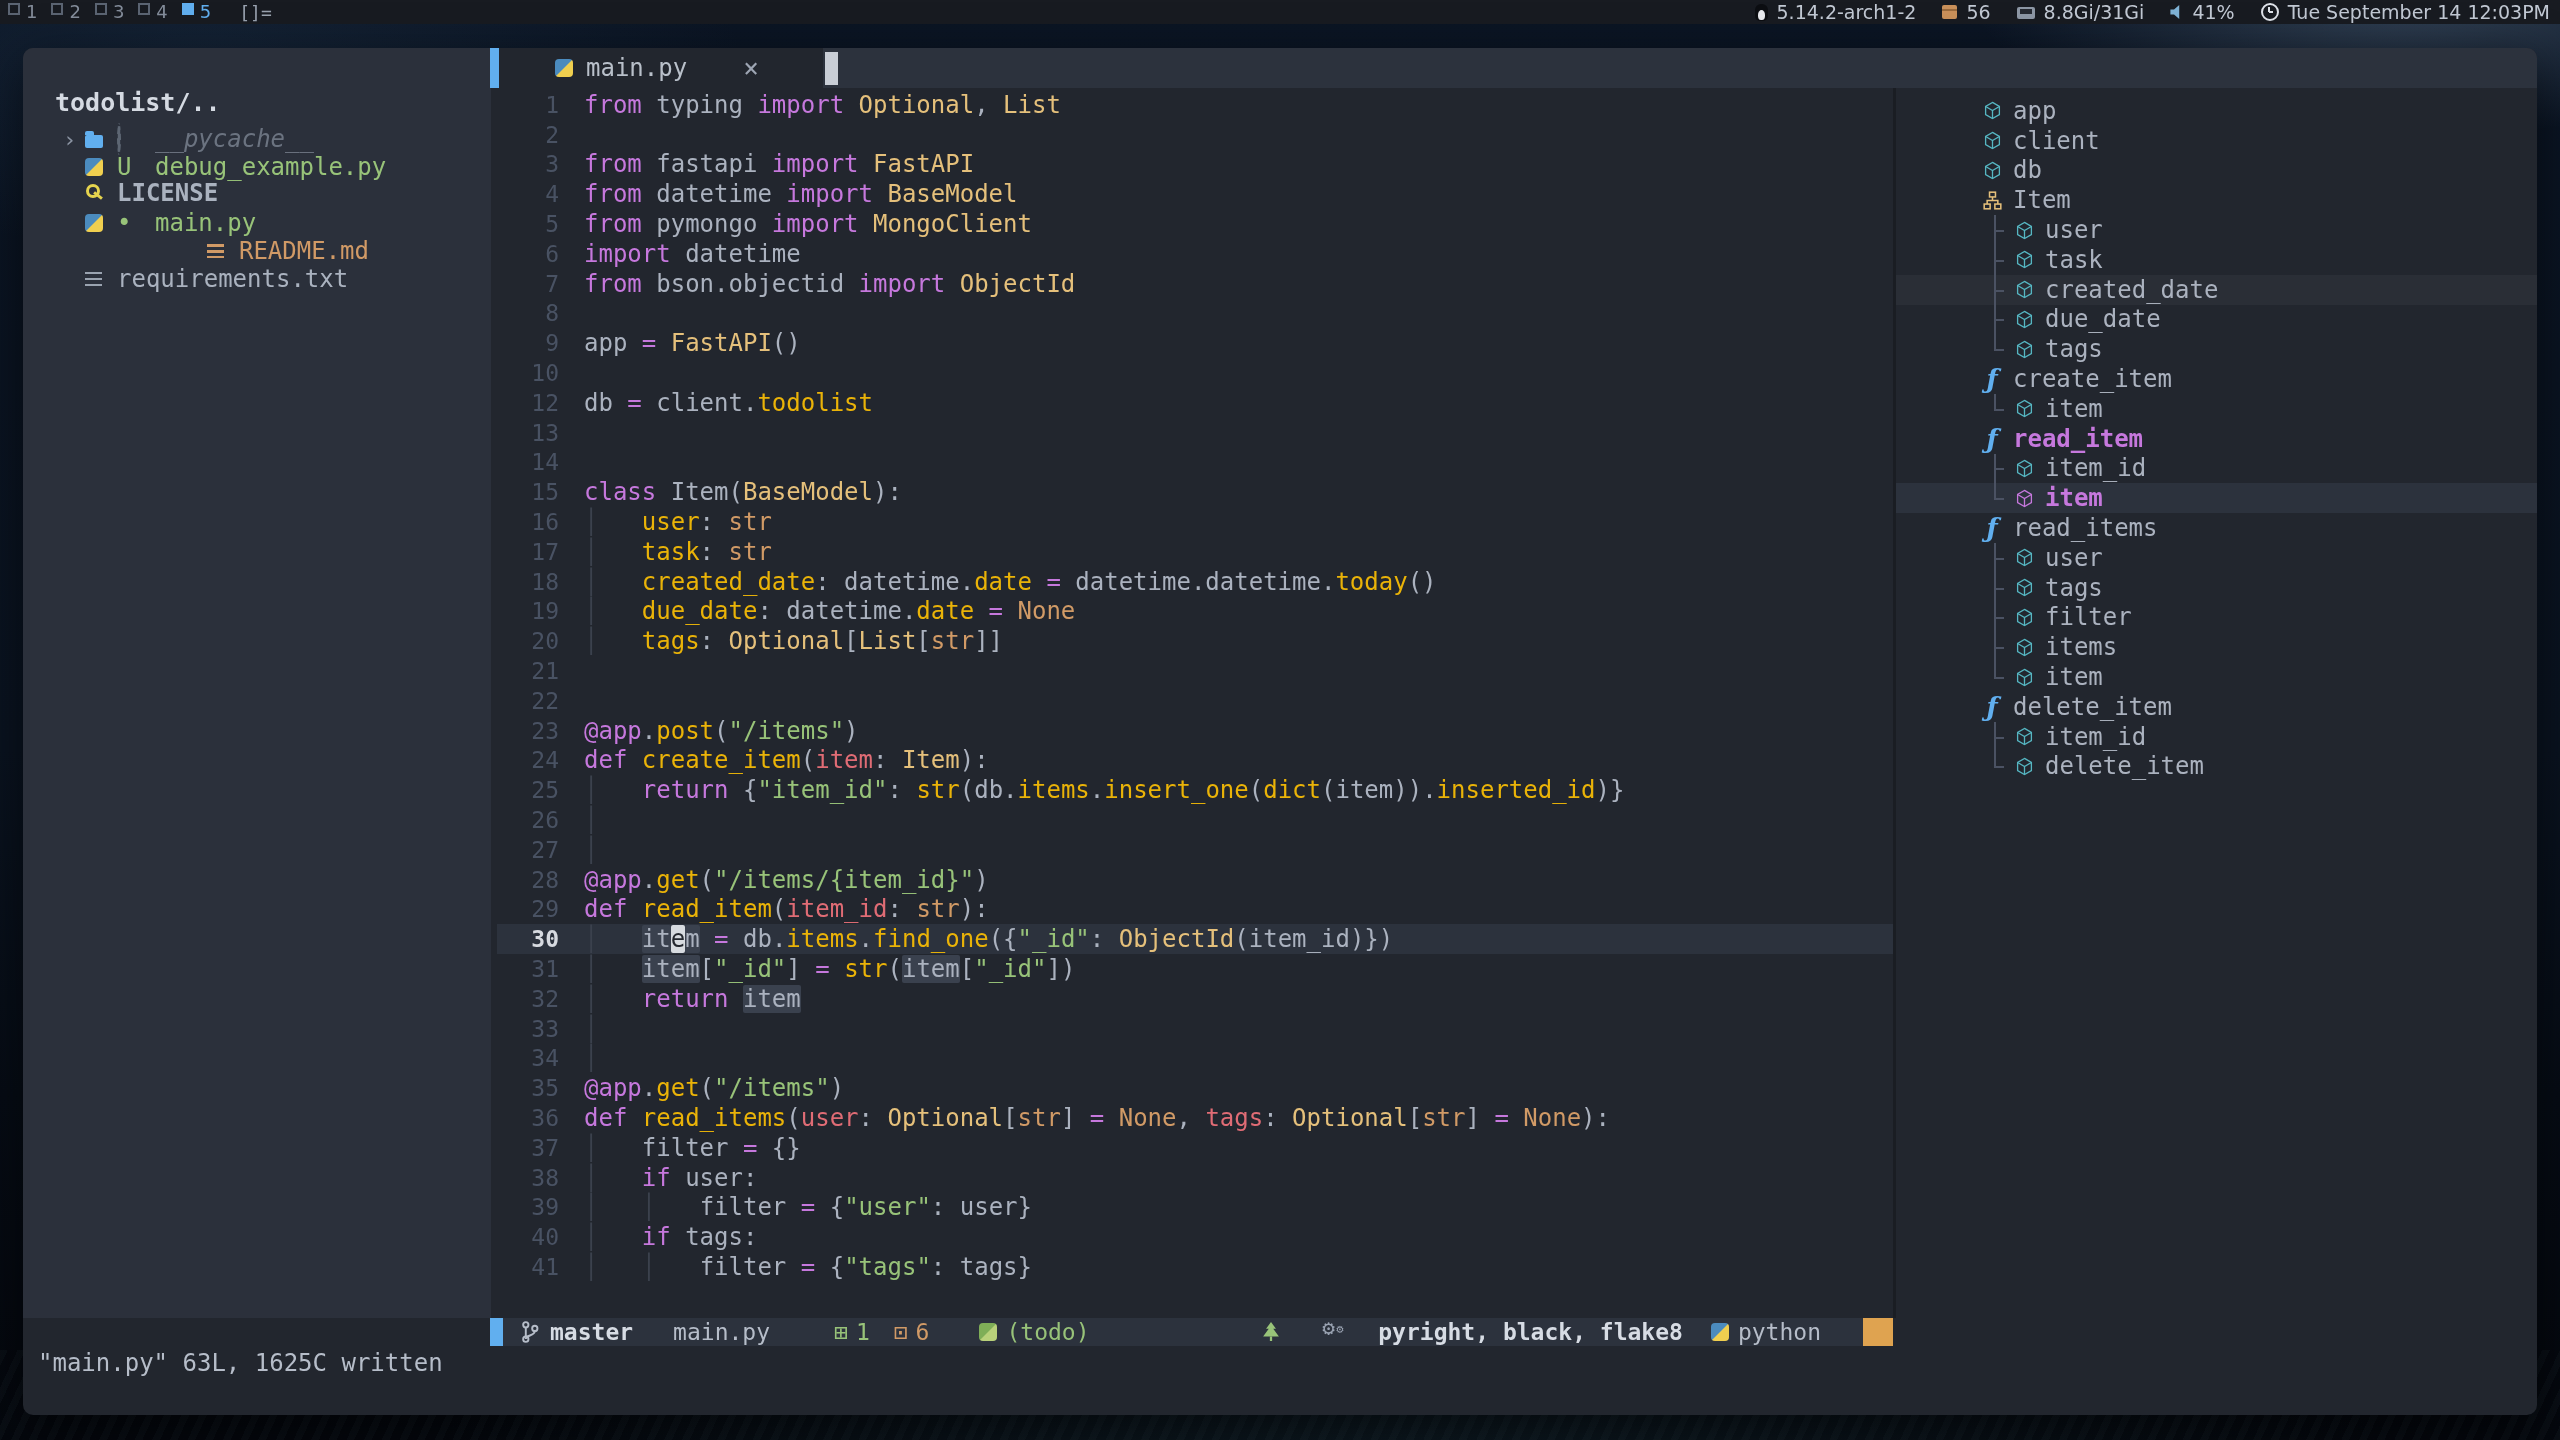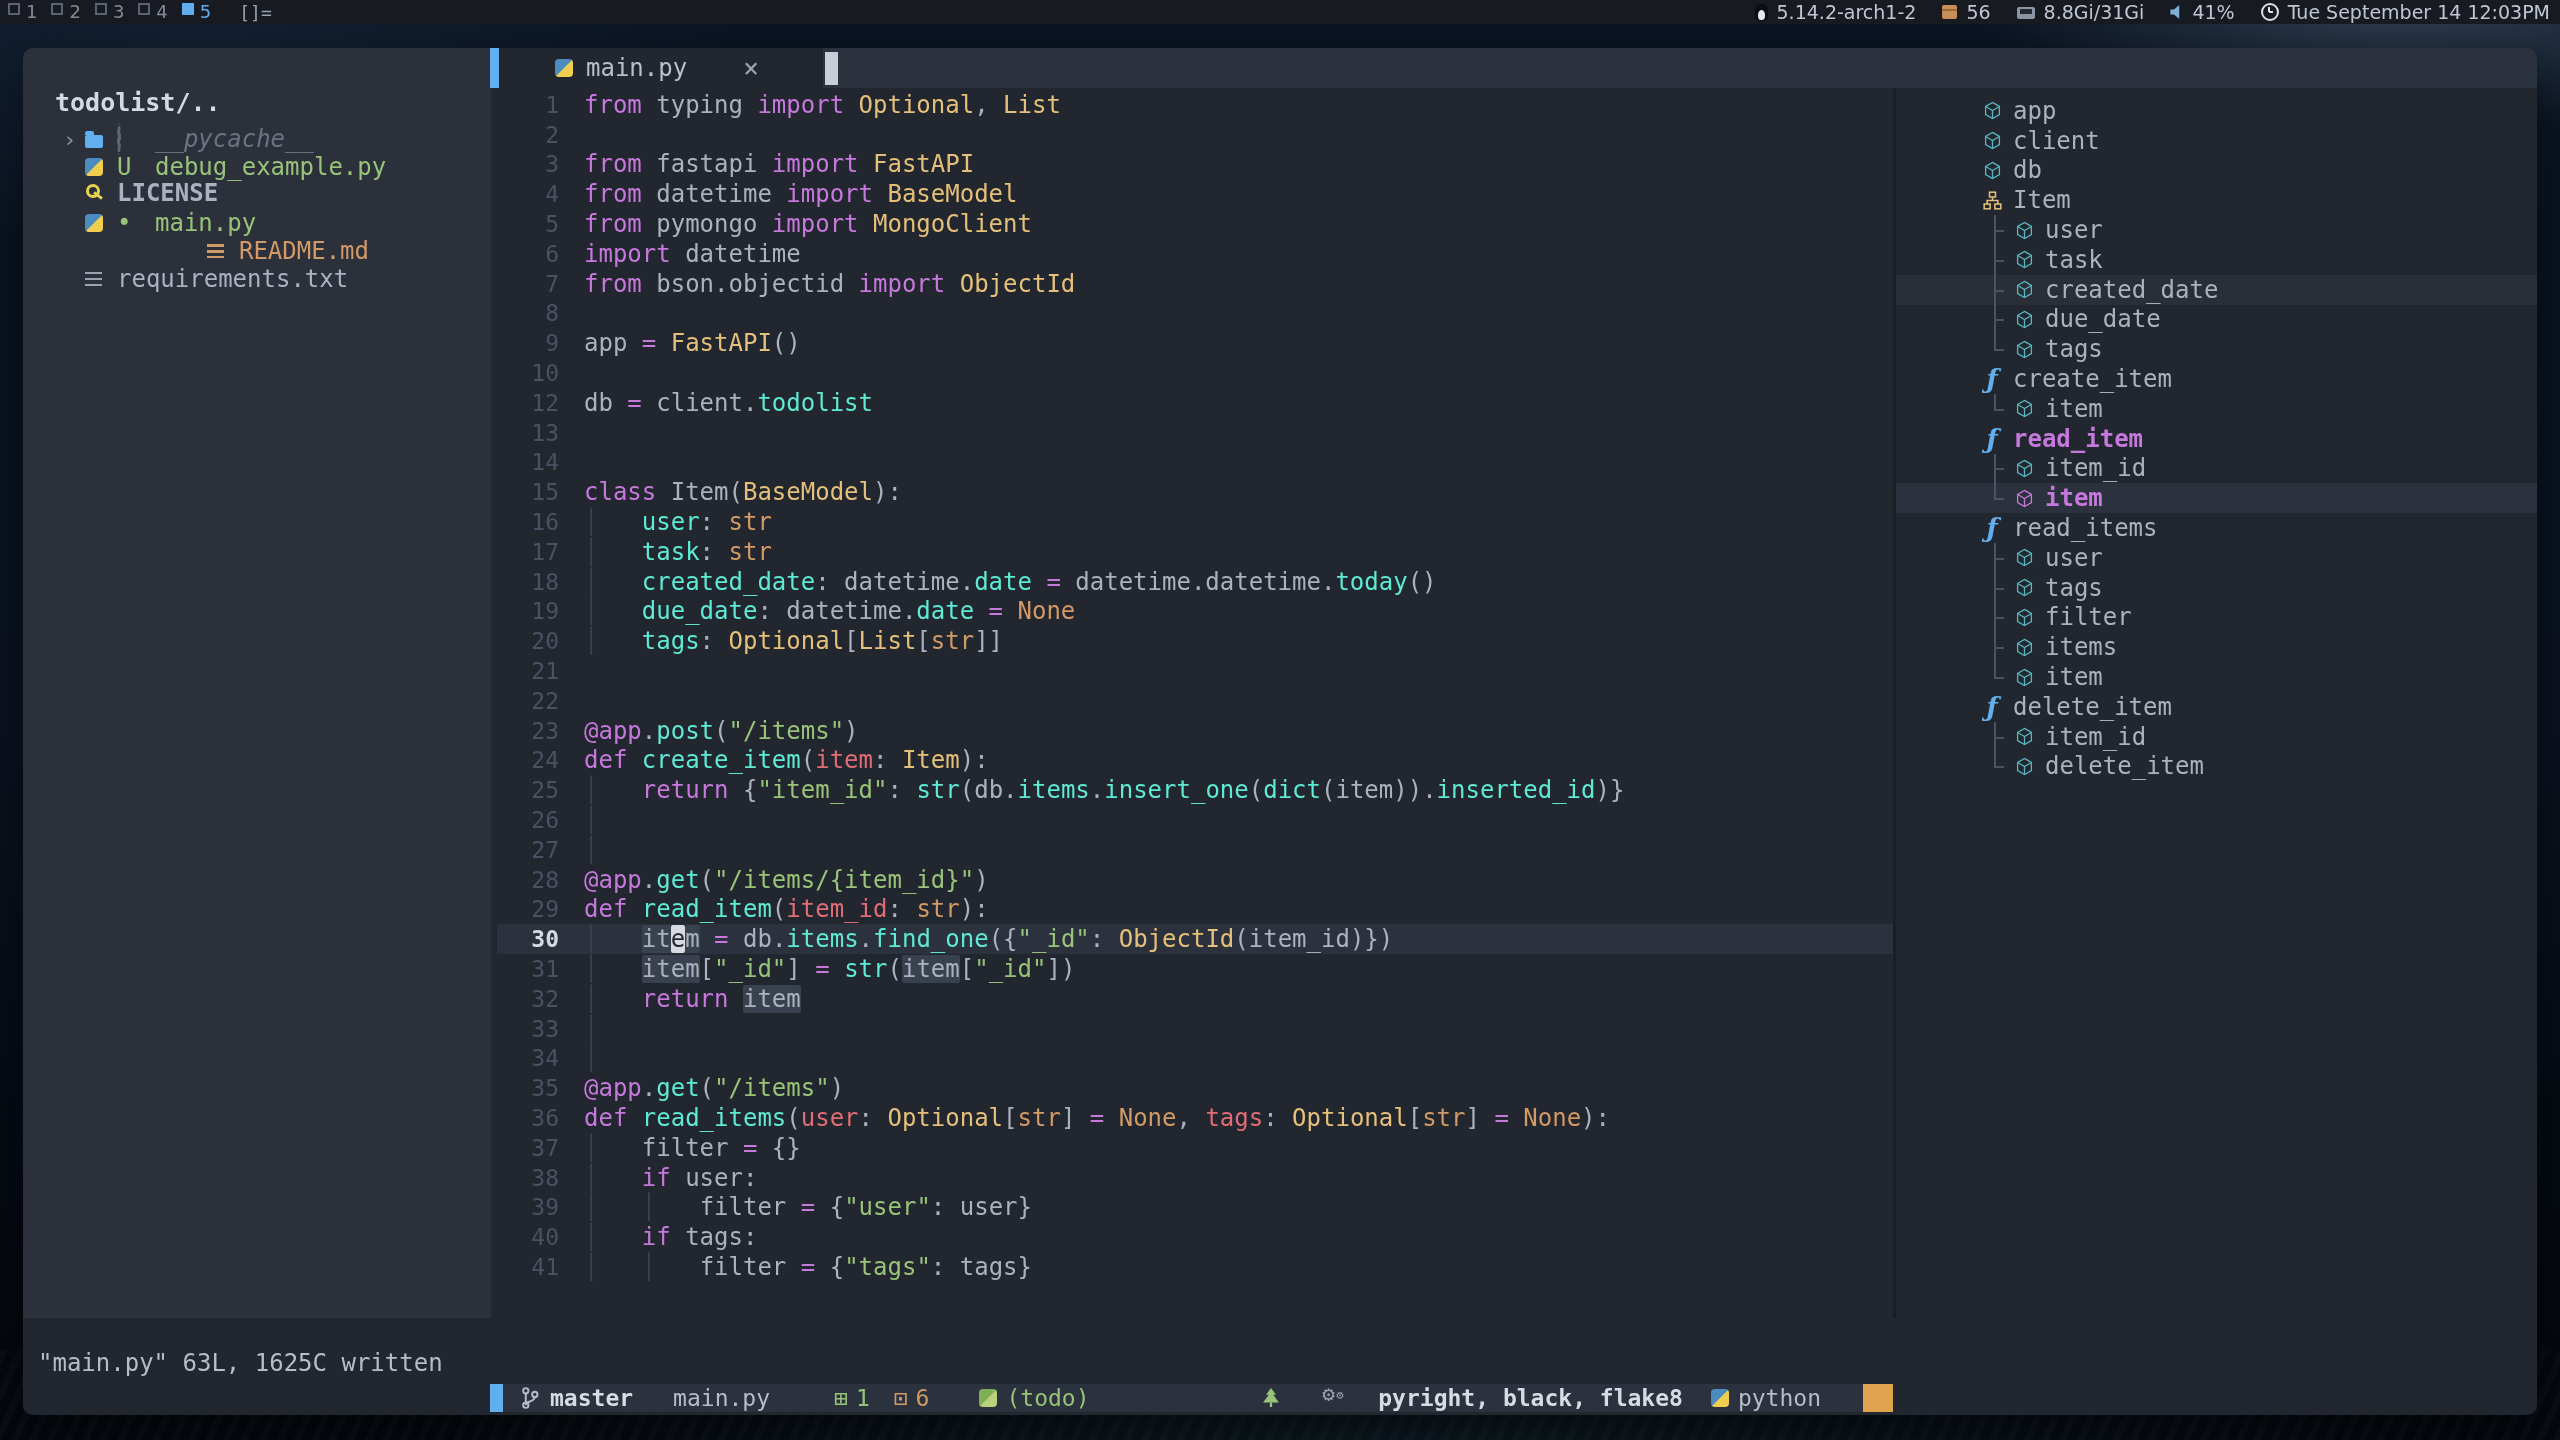--- a/index.html
+++ b/index.html
@@ -78,7 +78,7 @@
   .c-kw{color:#c678dd;}
   .c-kwb{color:#c678dd;font-weight:normal;}
   .c-op{color:#c678dd;}
-  .c-fn{color:#5eead4;}
+  .c-fn{color:#eab308;}
   .c-cls{color:#e5c07b;}
   .c-num{color:#d19a66;}
   .c-str{color:#98c379;}

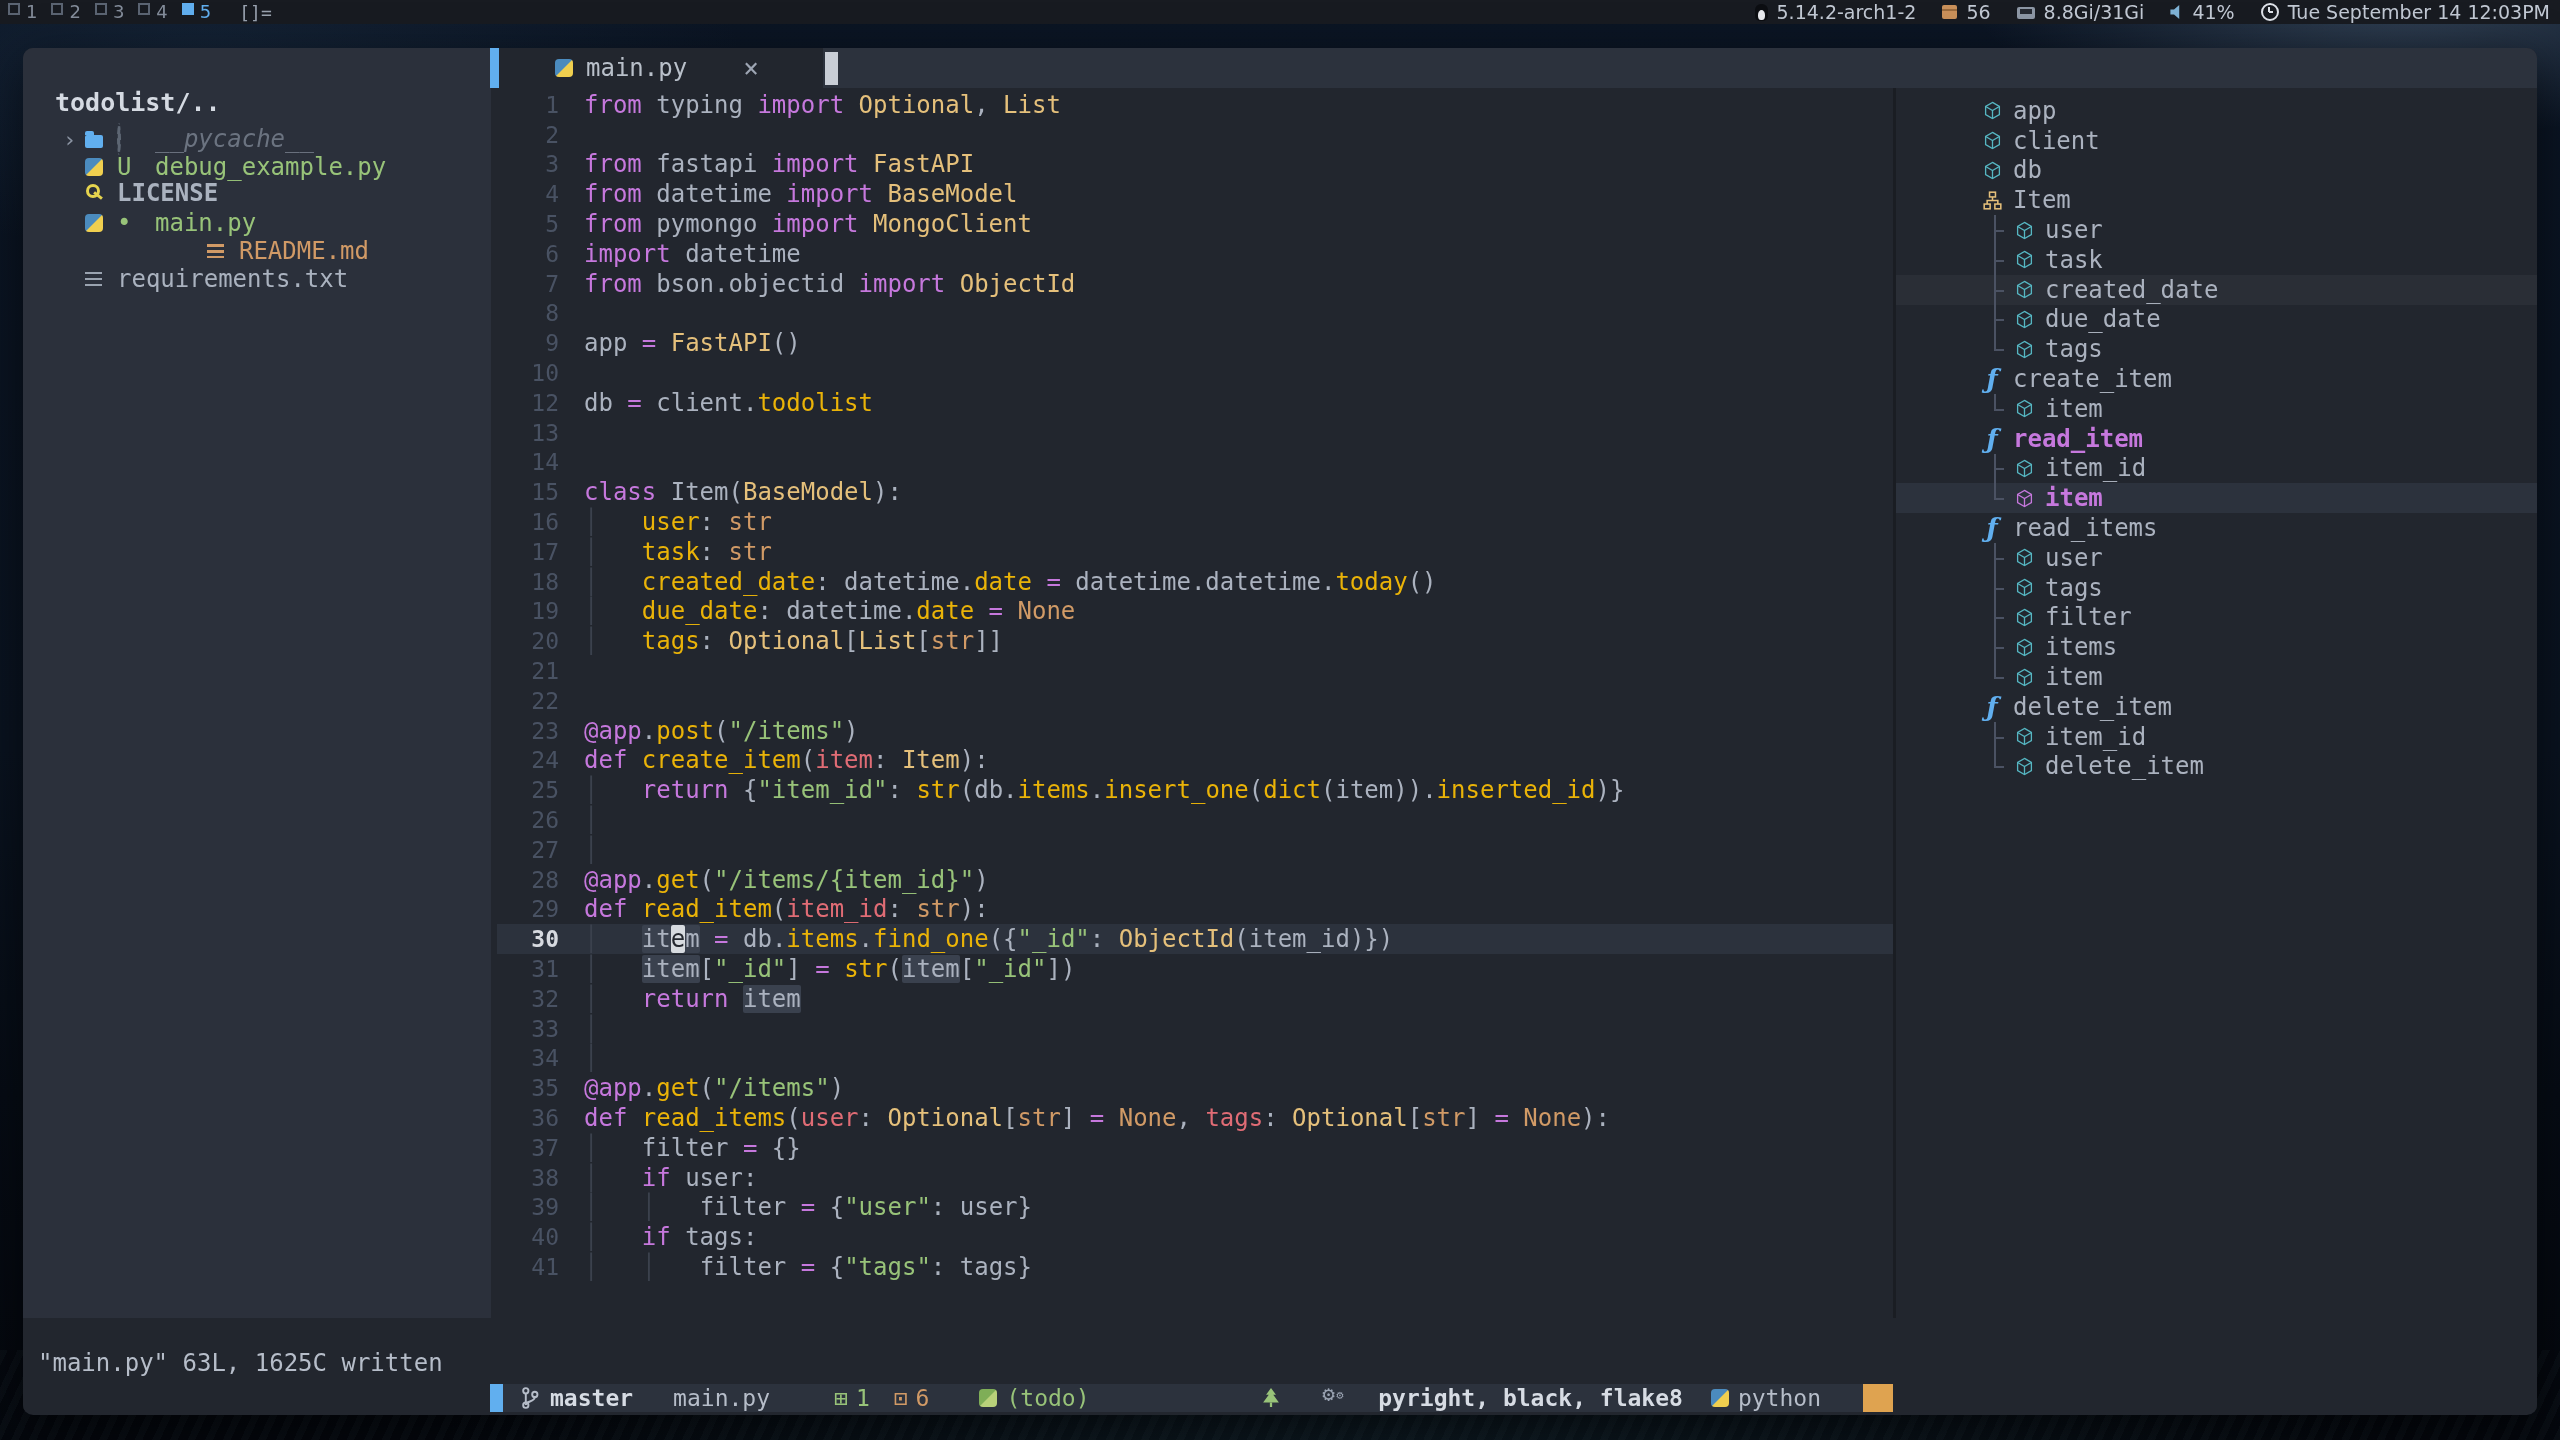--- a/index.html
+++ b/index.html
@@ -104,7 +104,7 @@
   .ticon{width:20px;height:20px;display:flex;align-items:center;justify-content:center;flex:none;}
   .ficon{color:#61afef;font-style:italic;font-weight:bold;font-size:26px;font-family:"DejaVu Serif",serif;}
   
-  .statusline{position:absolute;left:0;top:1336px;width:2514px;height:28px;background:#22262e;}
+  .statusline{position:absolute;left:0;top:1270px;width:2514px;height:28px;background:#22262e;}
   .sl-strip{position:absolute;left:467px;top:0;width:1403px;height:28px;background:#2c323d;display:flex;align-items:center;color:#b6bdc9;font-size:23px;padding-left:30px;box-sizing:border-box;}
   .sl-bar{position:absolute;left:467px;top:0;width:13px;height:28px;background:#61afef;z-index:2;}
   .sl-block{position:absolute;right:644px;top:0;width:30px;height:28px;background:#dfa350;}

